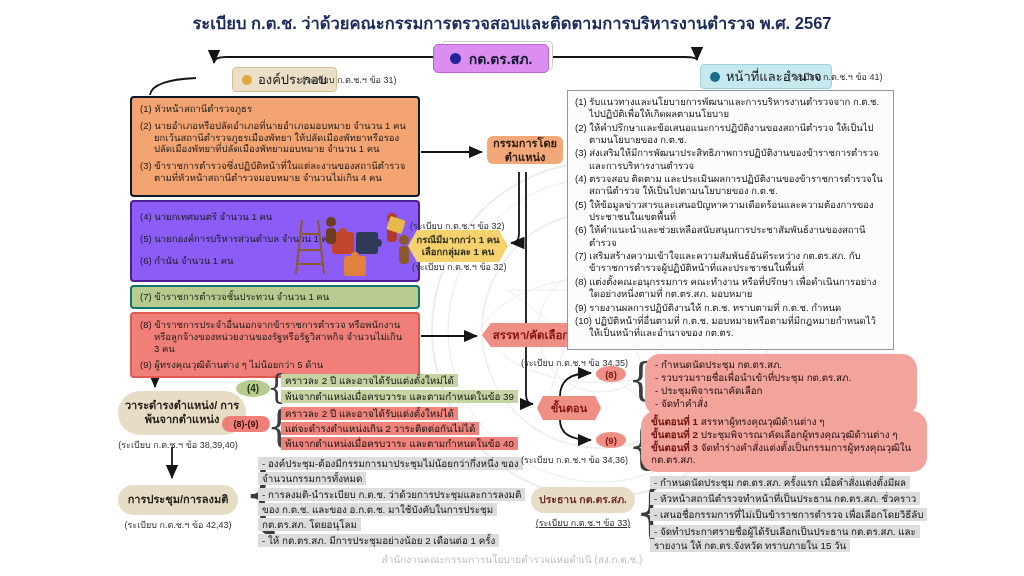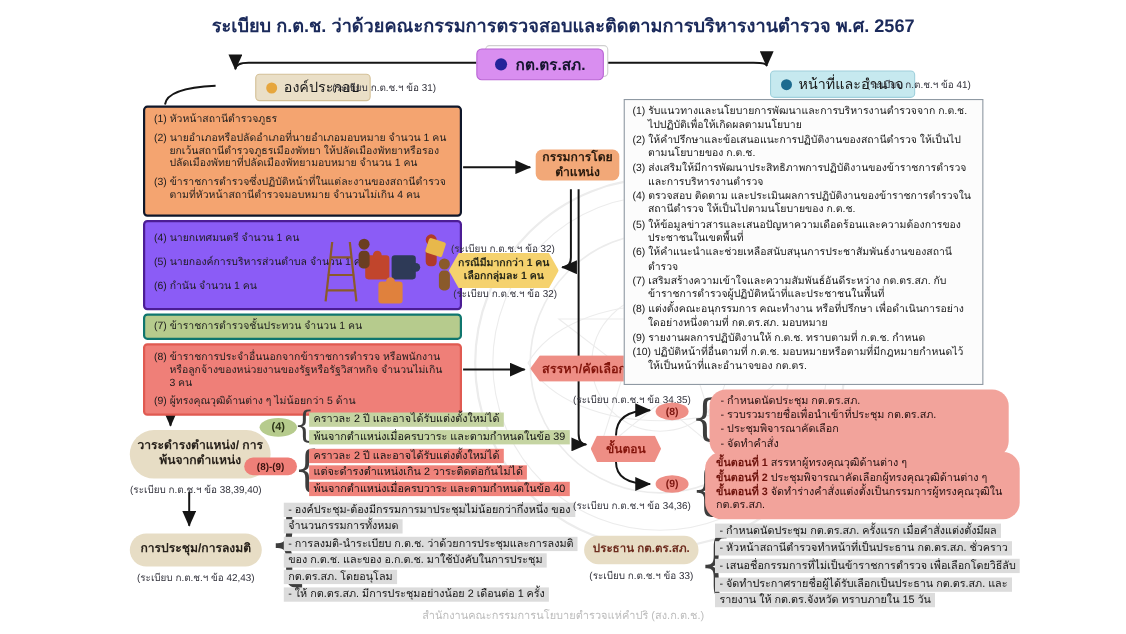--- a/index.html
+++ b/index.html
@@ -237,7 +237,7 @@
   <div class="abs oval" style="left:531px;top:487px;width:104px;height:26px;font-size:10.5px;color:#6d2c1e;">
     <span>ประธาน กต.ตร.สภ.</span>
   </div>
-  <div class="abs ref" style="left:531px;top:516px;width:104px;text-align:center;">(ระเบียบ ก.ต.ช.ฯ ข้อ 33)</div>
+  <div class="abs ref" style="left:531px;top:516px;width:104px;text-align:center;text-decoration:underline;">(ระเบียบ ก.ต.ช.ฯ ข้อ 33)</div>
   <div class="abs brace" style="left:635px;top:487px;font-size:50px;transform:scaleY(1.25);">{</div>
   <div class="abs blocklines" style="left:650px;top:476px;width:284px;line-height:1.45;">
     <div><span class="hl hl-gray">- กำหนดนัดประชุม กต.ตร.สภ. ครั้งแรก เมื่อคำสั่งแต่งตั้งมีผล</span></div>

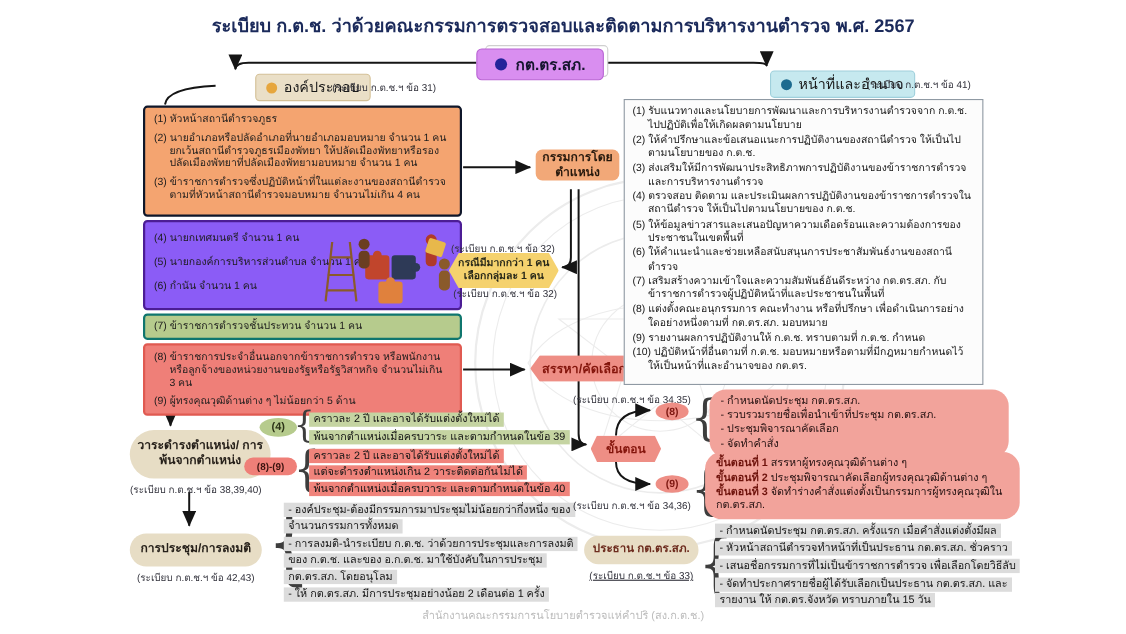--- a/index.html
+++ b/index.html
@@ -246,7 +246,7 @@
     <div><span class="hl hl-gray">- จัดทำประกาศรายชื่อผู้ได้รับเลือกเป็นประธาน กต.ตร.สภ. และรายงาน ให้ กต.ตร.จังหวัด ทราบภายใน 15 วัน</span></div>
   </div>
 
-  <div id="footer" class="abs">สำนักงานคณะกรรมการนโยบายตำรวจแห่คำปริ (สง.ก.ต.ช.)</div>
+  <div id="footer" class="abs">สำนักงานคณะกรรมการนโยบายตำรวจแห่อดำเนิ (สง.ก.ต.ช.)</div>
 
 </div>
 

